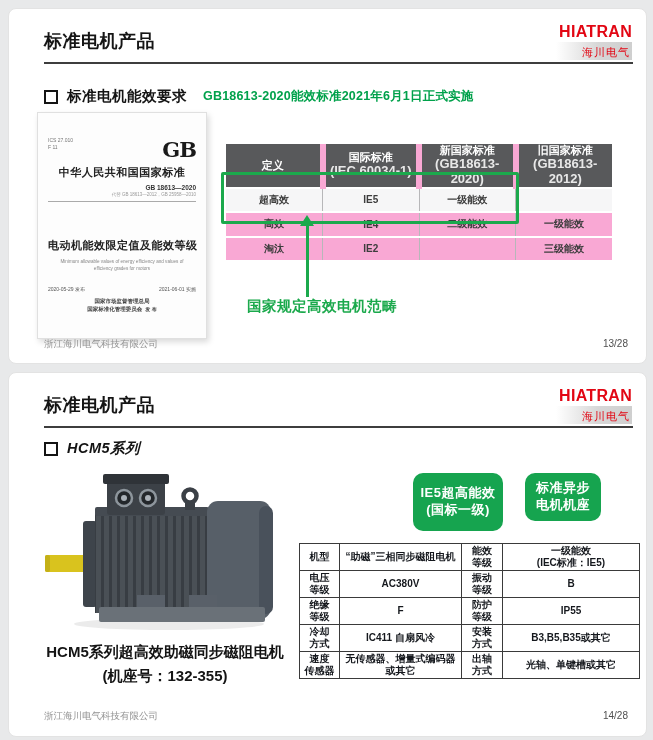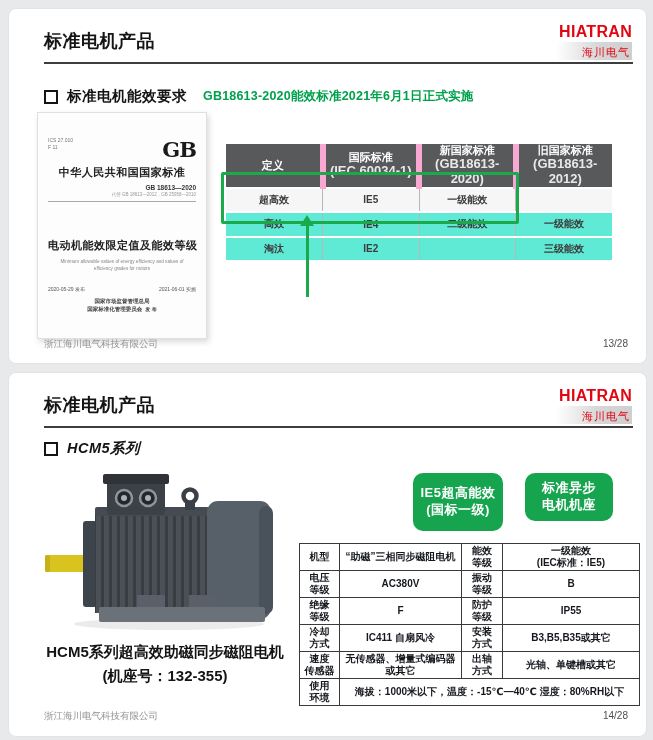--- a/index.html
+++ b/index.html
@@ -62,7 +62,7 @@
   }
   .t1 td:first-child{border-left:none;}
   .t1 tr.even td{background:#f6f6f7;}
-  .t1 tr.odd td{background:#5eead4;}
+  .t1 tr.odd td{background:#f9a8d4;}
 
   .hl-box{position:absolute;left:212px;top:163px;width:292px;height:46px;border:3px solid #1BA94C;border-radius:2px;pointer-events:none;}
   .arrow-line{position:absolute;left:297px;top:216px;width:3px;height:72px;background:#1BA94C;}

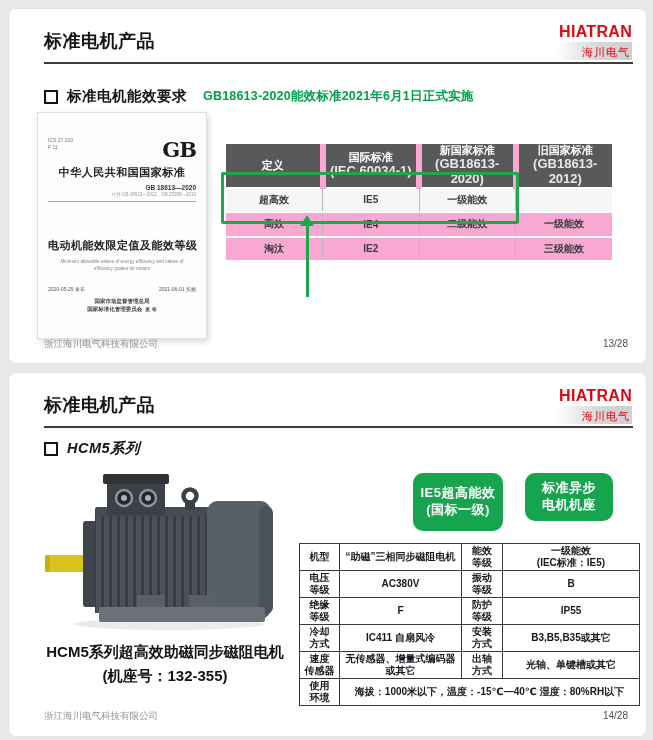--- a/index.html
+++ b/index.html
@@ -171,6 +171,7 @@
   <div class="hl-box"></div>
   <div class="arrow-head"></div>
   <div class="arrow-line"></div>
+  <div class="annotation">国家规定高效电机范畴</div>
 
   <div class="footer-company">浙江海川电气科技有限公司</div>
   <div class="page-num">13/28</div>

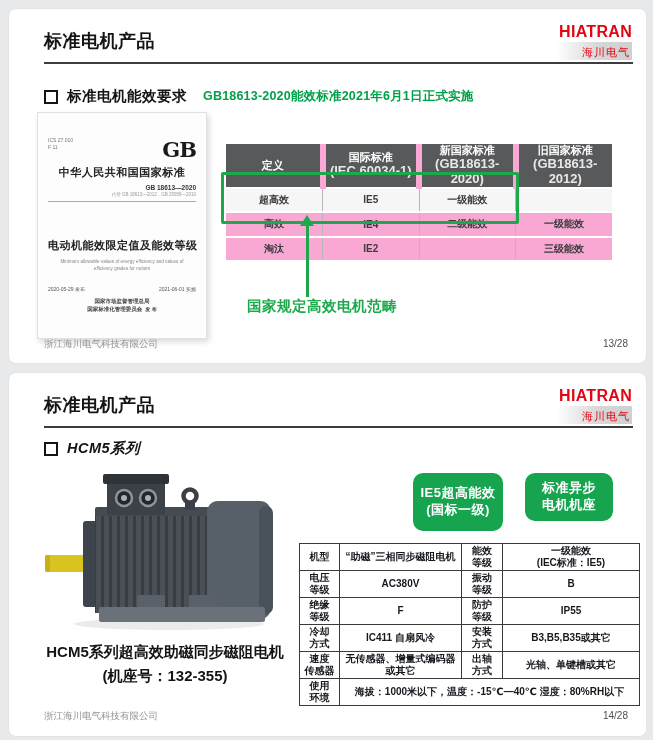--- a/index.html
+++ b/index.html
@@ -81,7 +81,7 @@
   }
   #badge1{left:294px;top:106px;width:88px;height:38px;}
   #badge2{left:404px;top:100px;width:90px;height:58px;}
-  #badge3{left:516px;top:100px;width:88px;height:48px;text-align:right;}
+  #badge3{left:516px;top:100px;width:76px;height:48px;text-align:right;}
 
   .motor-wrap{position:absolute;left:28px;top:96px;width:254px;height:168px;}
   .caption{position:absolute;left:10px;top:266px;width:292px;text-align:center;color:#141414;}

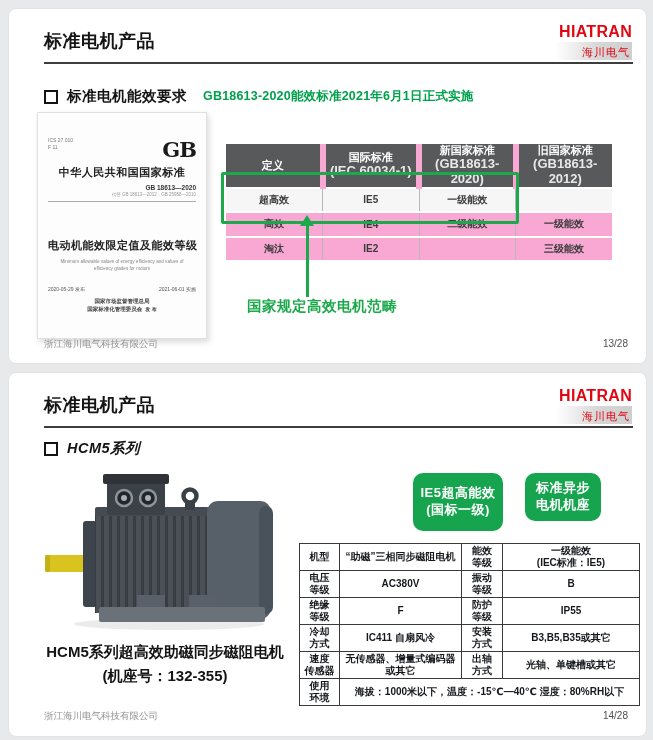--- a/index.html
+++ b/index.html
@@ -290,11 +290,6 @@
 方式</td>
       <td>光轴、单键槽或其它</td>
     </tr>
-    <tr>
-      <td>使用
-环境</td>
-      <td colspan="3">海拔：1000米以下，温度：-15℃—40℃ 湿度：80%RH以下</td>
-    </tr>
   </tbody>
     </table>
 

